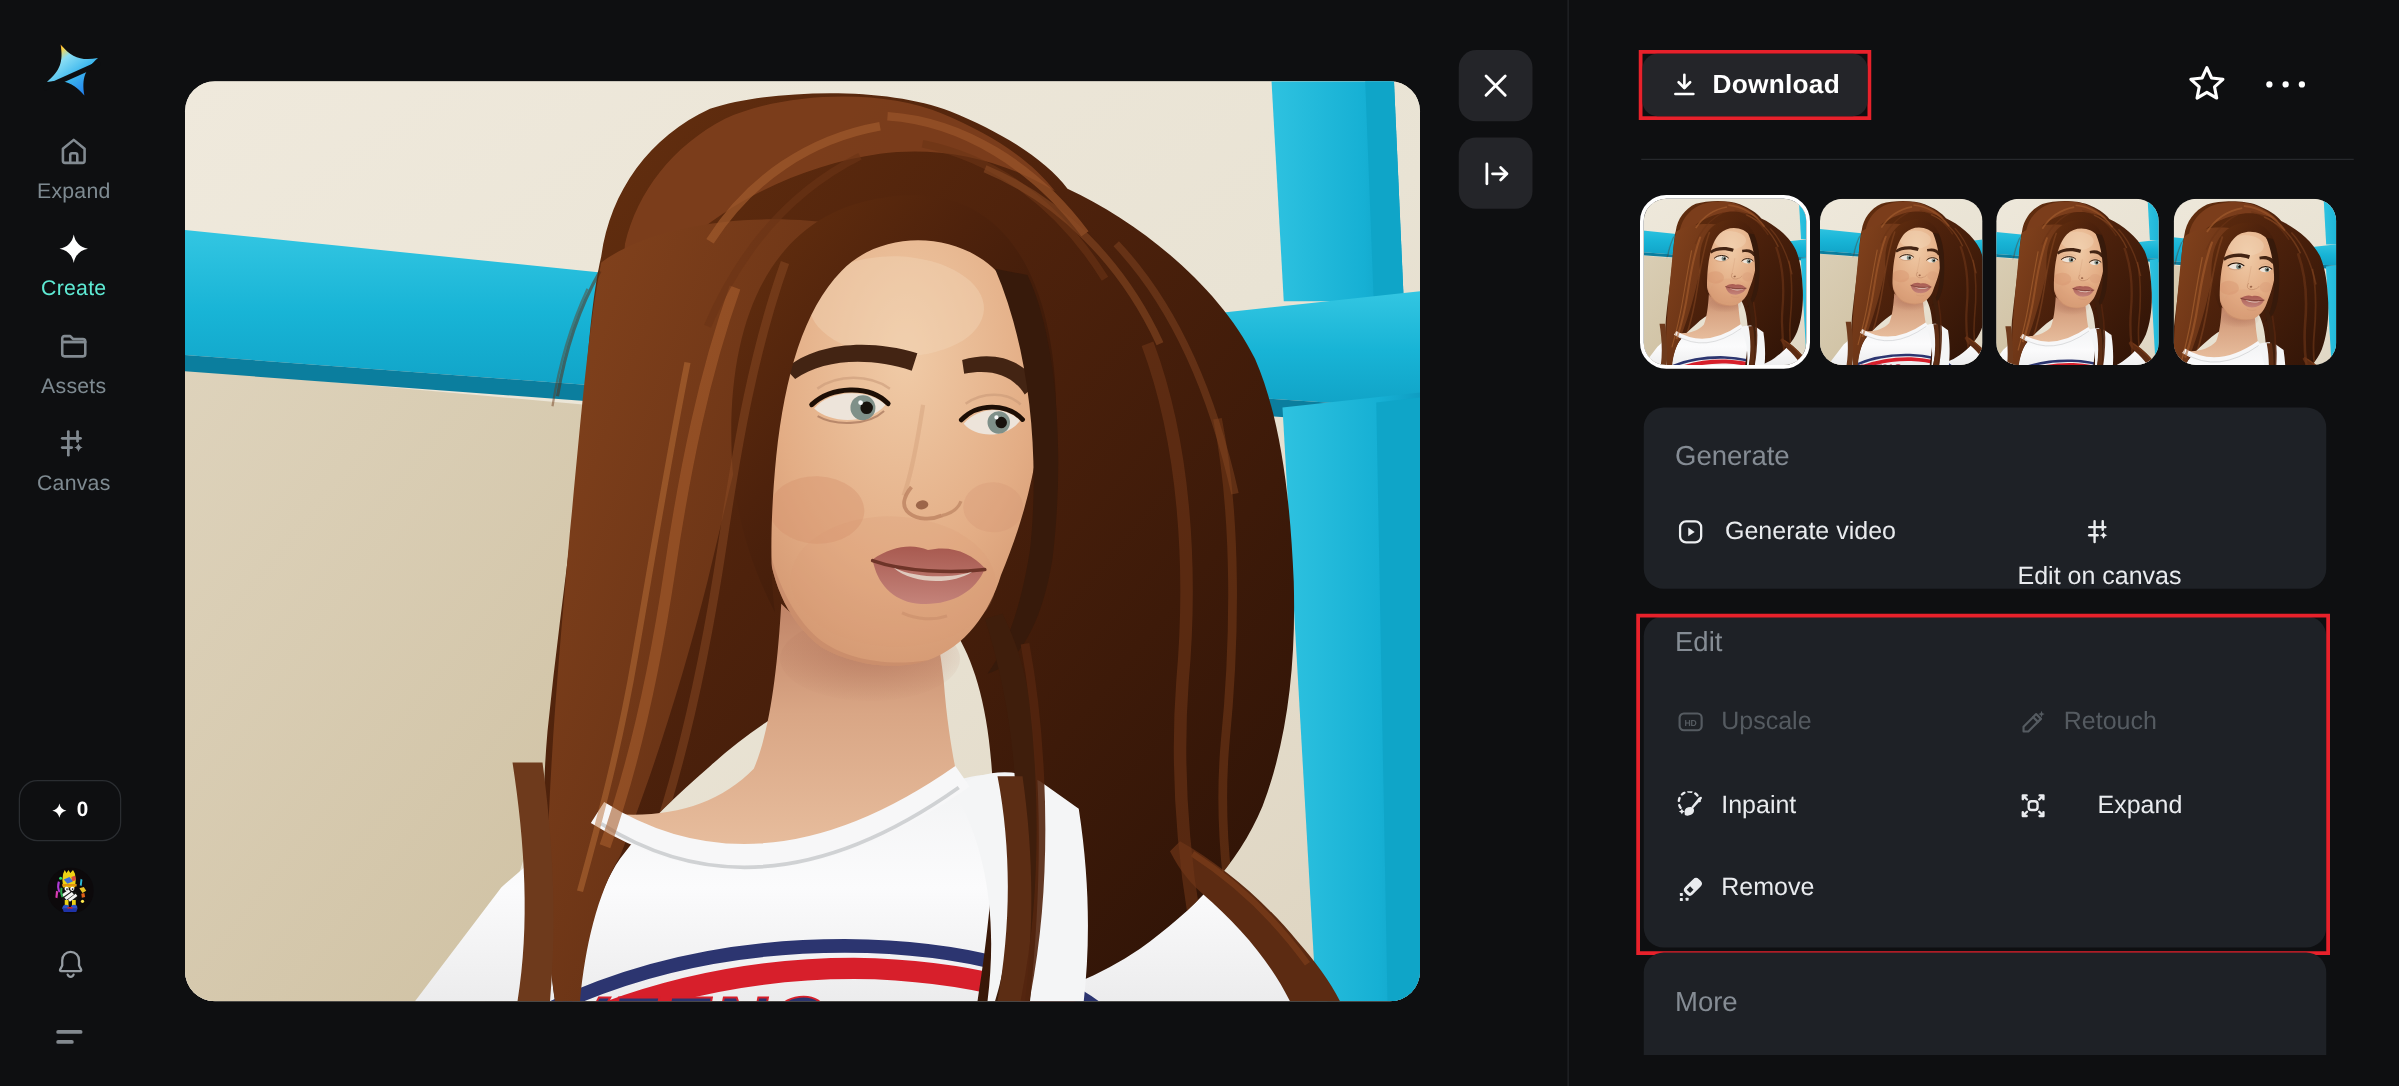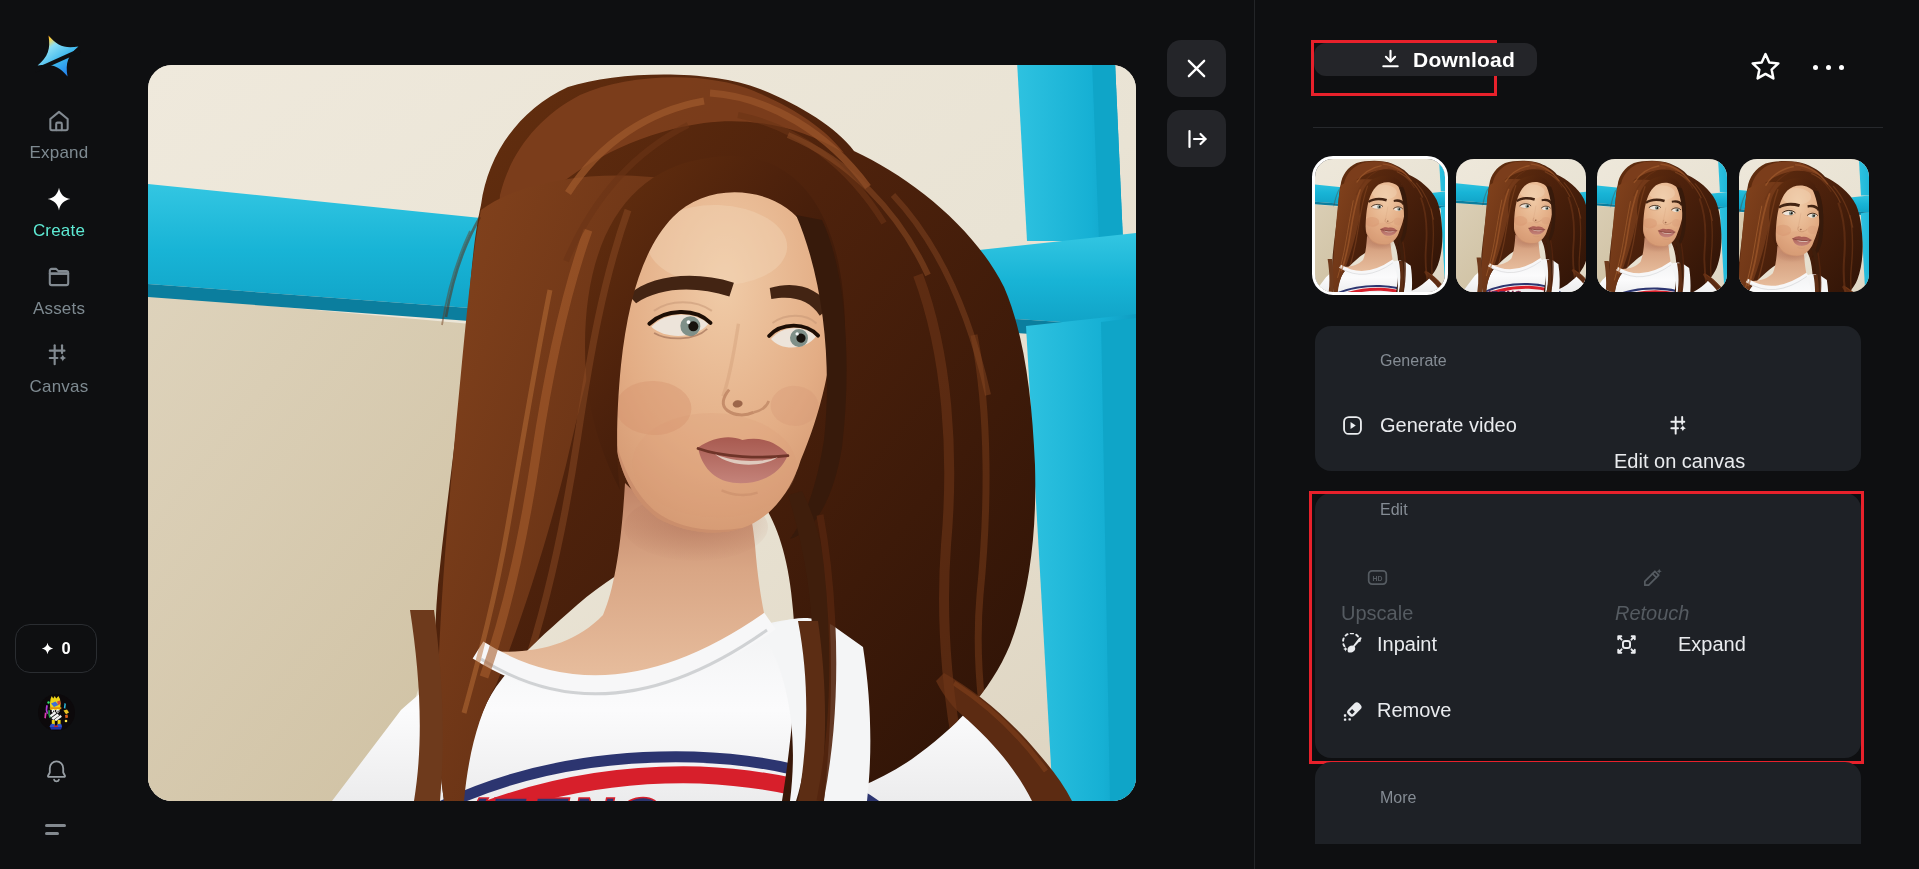--- a/index.html
+++ b/index.html
@@ -14,7 +14,7 @@
   .sqbtn{width:59px;height:57px;border-radius:14px;background:#242529;display:flex;align-items:center;justify-content:center;}
   
   #dlredbox{left:1311px;top:40px;width:180px;height:50px;border:3px solid #e8212b;}
-  #dlbtn{left:1314px;top:43px;width:180px;height:33px;border-radius:12px;background:#242529;display:flex;align-items:center;justify-content:center;gap:11px;padding-left:43px;}
+  #dlbtn{left:1314px;top:43px;width:180px;height:50px;border-radius:12px;background:#242529;display:flex;align-items:center;justify-content:center;gap:11px;}
   #dlbtn span{color:#fff;font-size:21px;font-weight:bold;letter-spacing:.2px;}
   #hr1{left:1313px;top:127px;width:570px;height:1px;background:#26282c;}
   .thumb{top:159px;width:130px;height:133px;border-radius:18px;overflow:hidden;background:#333;}

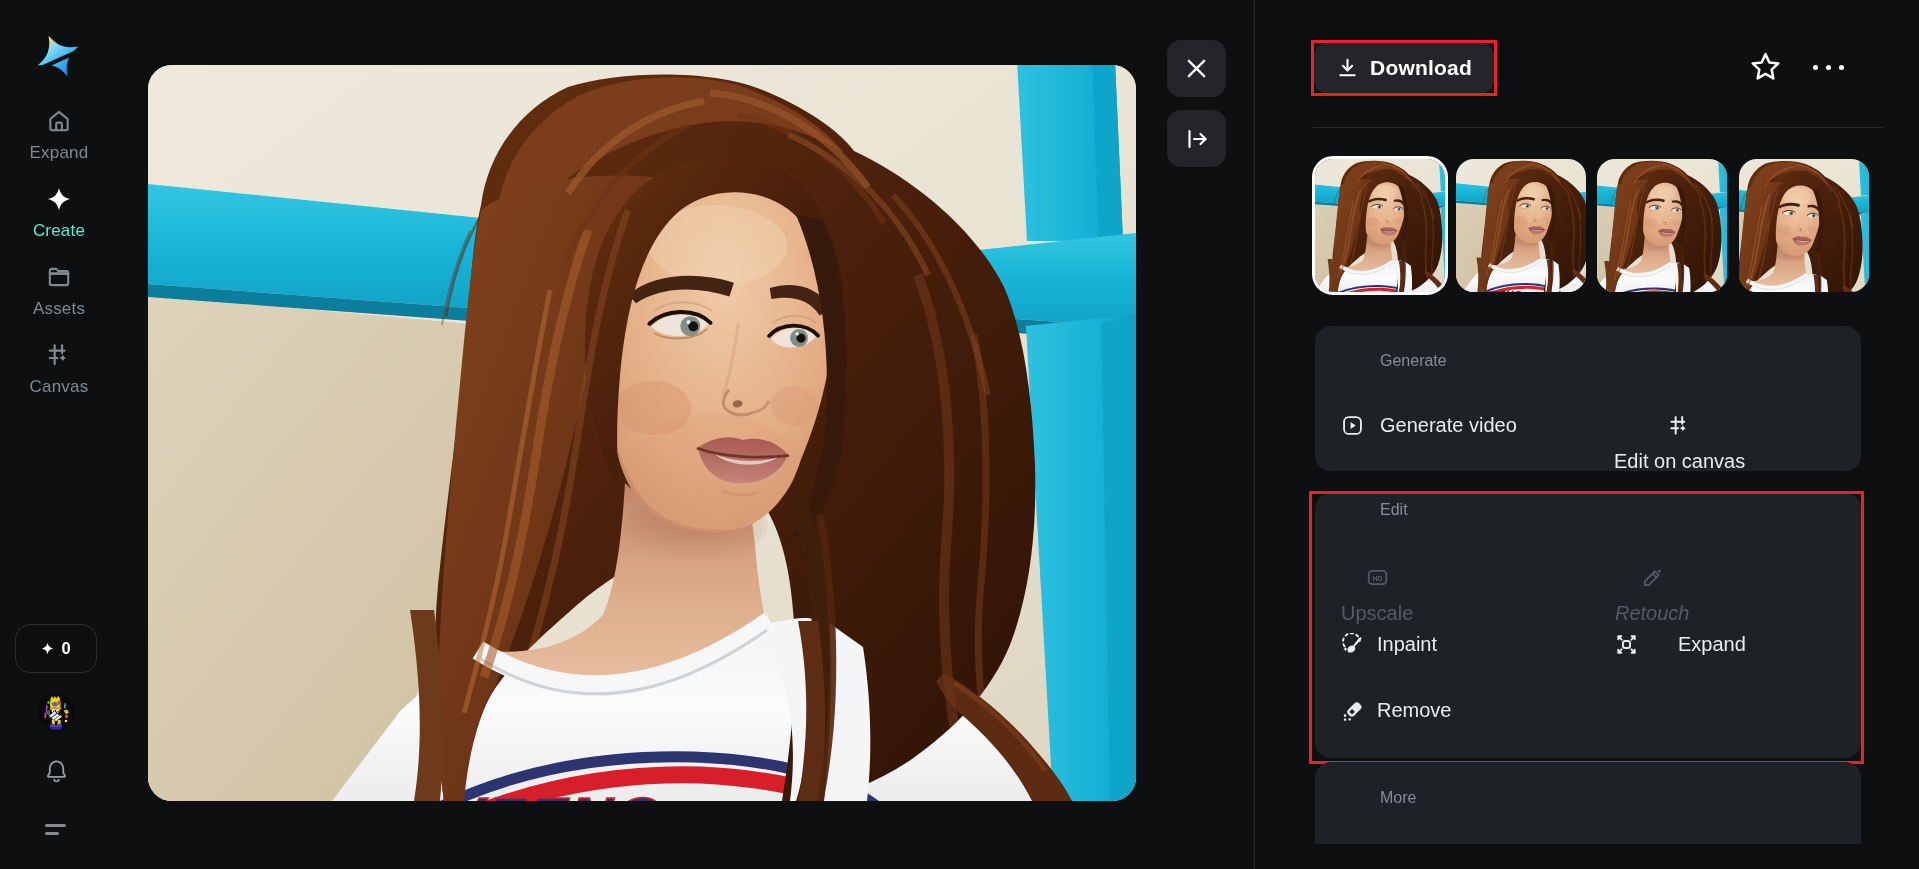--- a/index.html
+++ b/index.html
@@ -20,7 +20,7 @@
   .thumb{top:159px;width:130px;height:133px;border-radius:18px;overflow:hidden;background:#333;}
   .thumb.sel{outline:3px solid #ffffff;outline-offset:0px;}
   .card{left:1315px;width:546px;background:#1e2126;border-radius:16px;}
-  .cardtitle{color:#858c94;font-size:16px;margin-left:40px;}
+  .cardtitle{color:#858c94;font-size:22px;}
   .row{position:absolute;display:flex;align-items:center;gap:13px;color:#e9ebee;font-size:20px;}
   .row.dim{color:#555b61;flex-direction:column;}
   .row svg{flex:0 0 auto;}

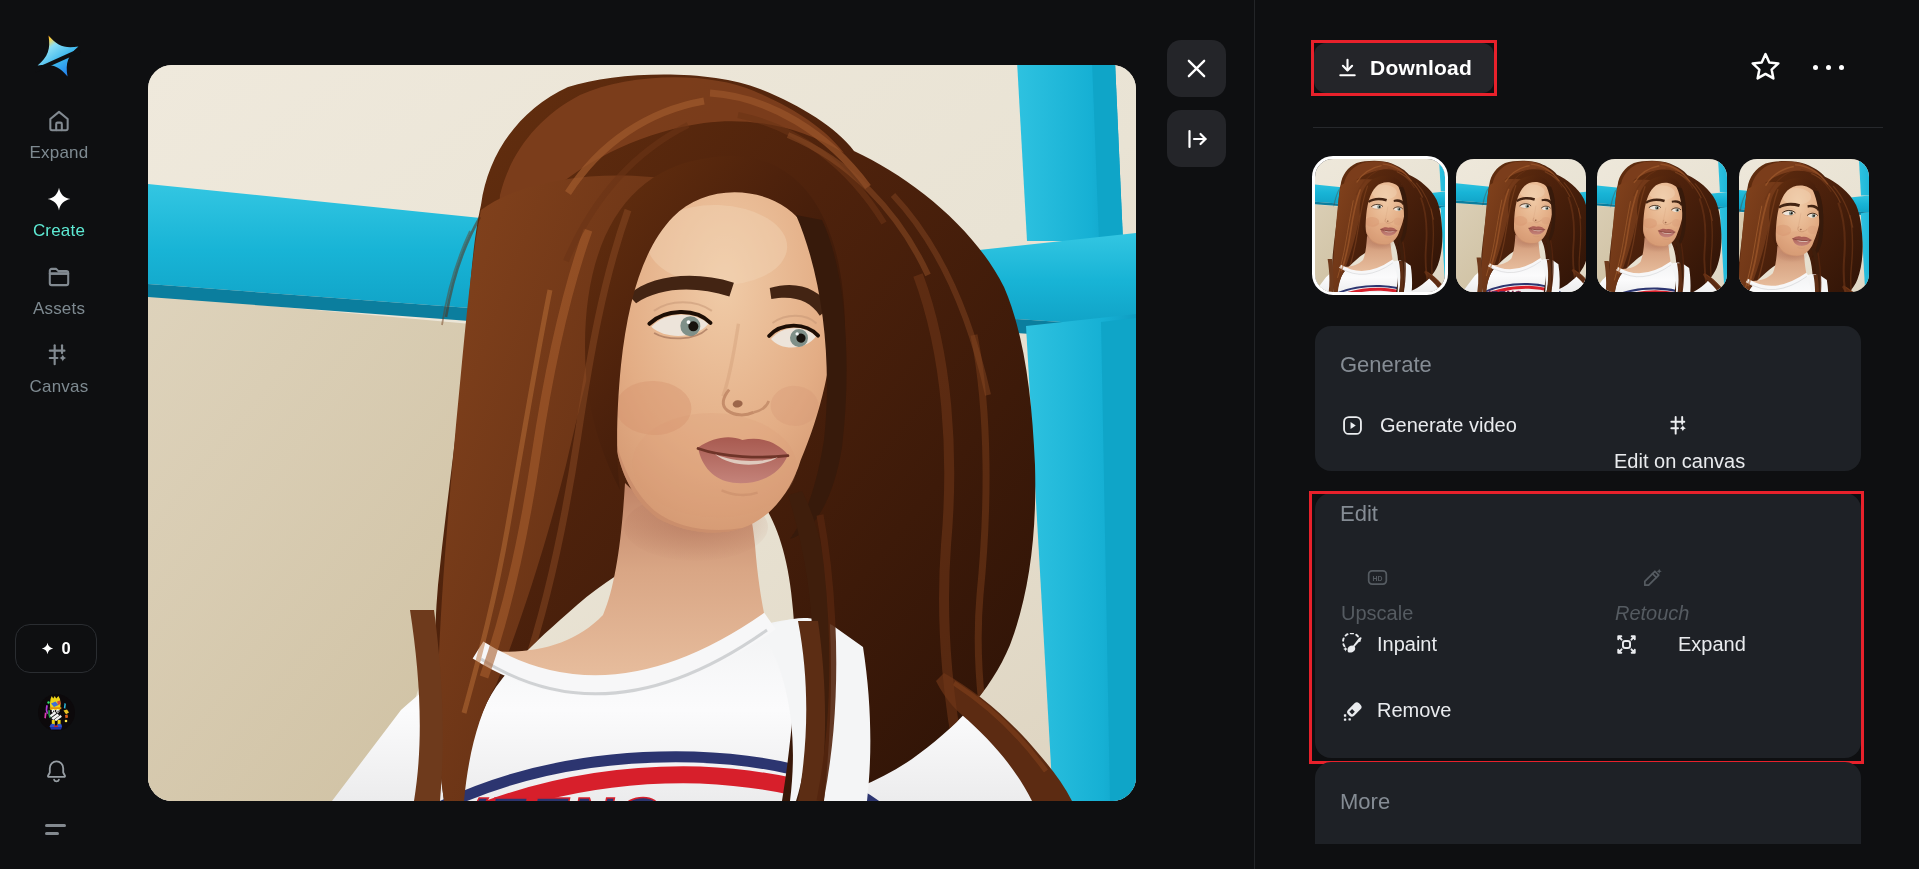--- a/index.html
+++ b/index.html
@@ -22,7 +22,7 @@
   .card{left:1315px;width:546px;background:#1e2126;border-radius:16px;}
   .cardtitle{color:#858c94;font-size:22px;}
   .row{position:absolute;display:flex;align-items:center;gap:13px;color:#e9ebee;font-size:20px;}
-  .row.dim{color:#555b61;flex-direction:column;}
+  .row.dim{color:#555b61;}
   .row svg{flex:0 0 auto;}
 </style>
 </head>

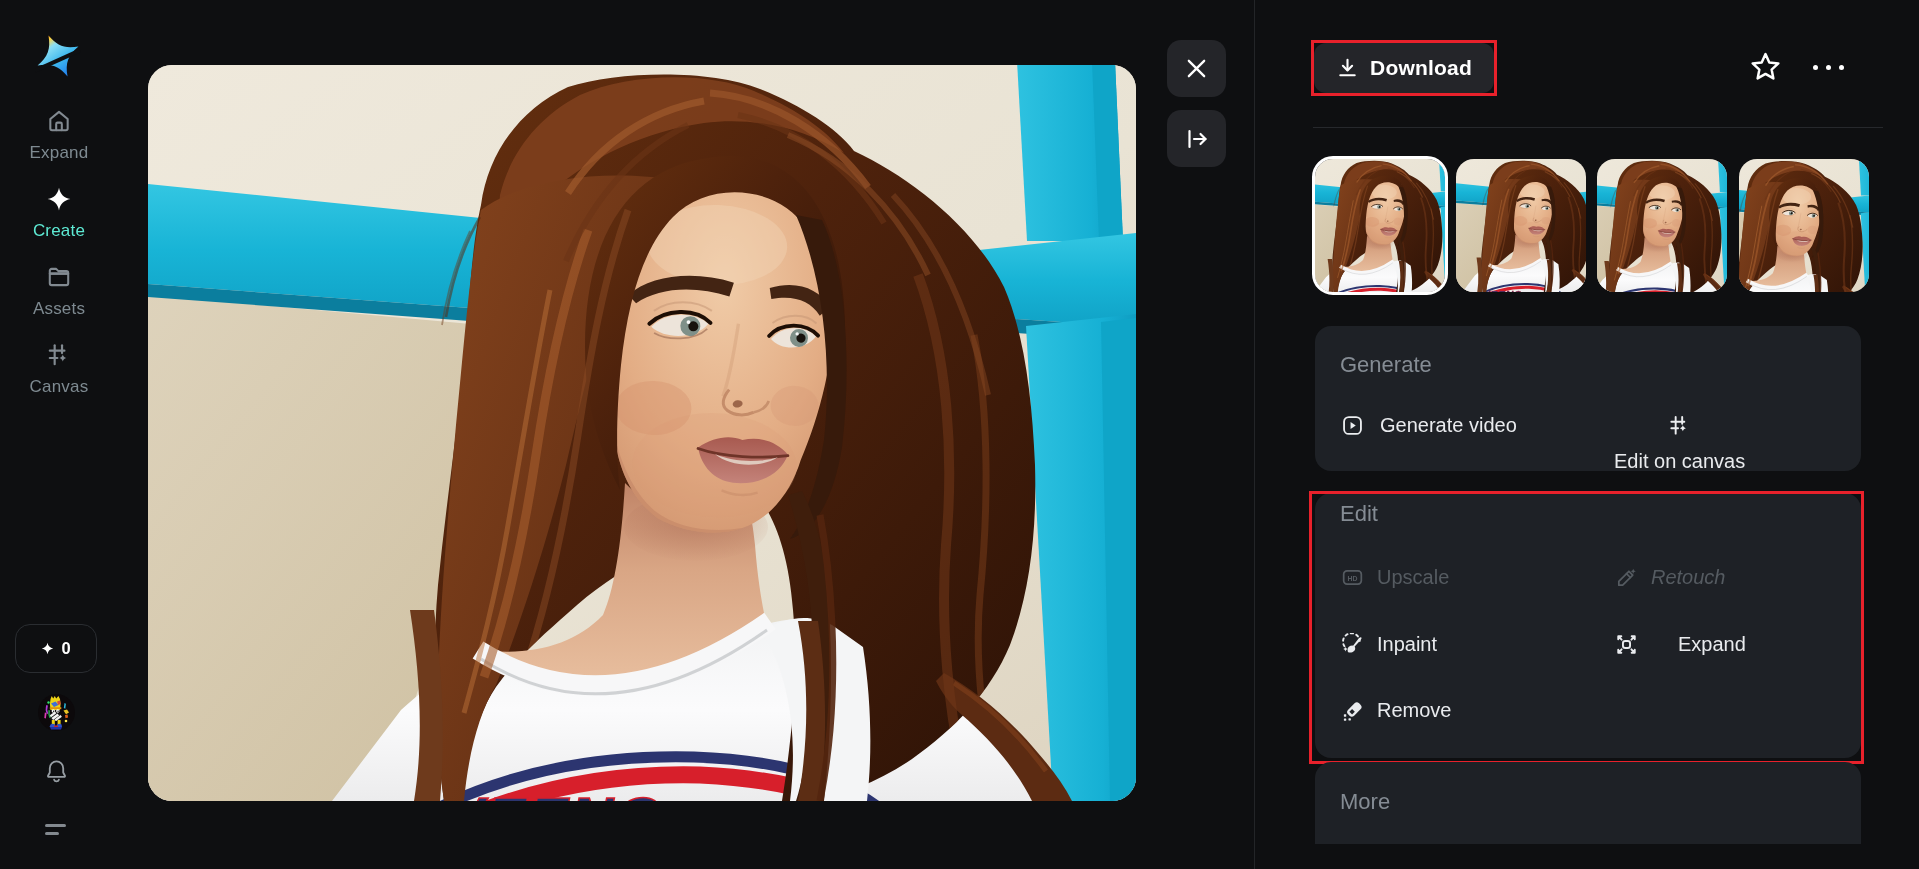--- a/index.html
+++ b/index.html
@@ -432,7 +432,7 @@
   </svg>
   <span>Upscale</span>
 </div>
-<div class="row dim" style="left:1615px;top:566px;font-style:italic;">
+<div class="row dim" style="left:1615px;top:566px;">
   <svg width="23" height="23" viewBox="0 0 24 24" fill="none" stroke="#555b61" stroke-width="1.8" stroke-linejoin="round" stroke-linecap="round">
     <path d="M14.5 5.5 l4 4 L8 20 H4 v-4 Z"></path>
       <path d="M12 8 l4 4"></path>

